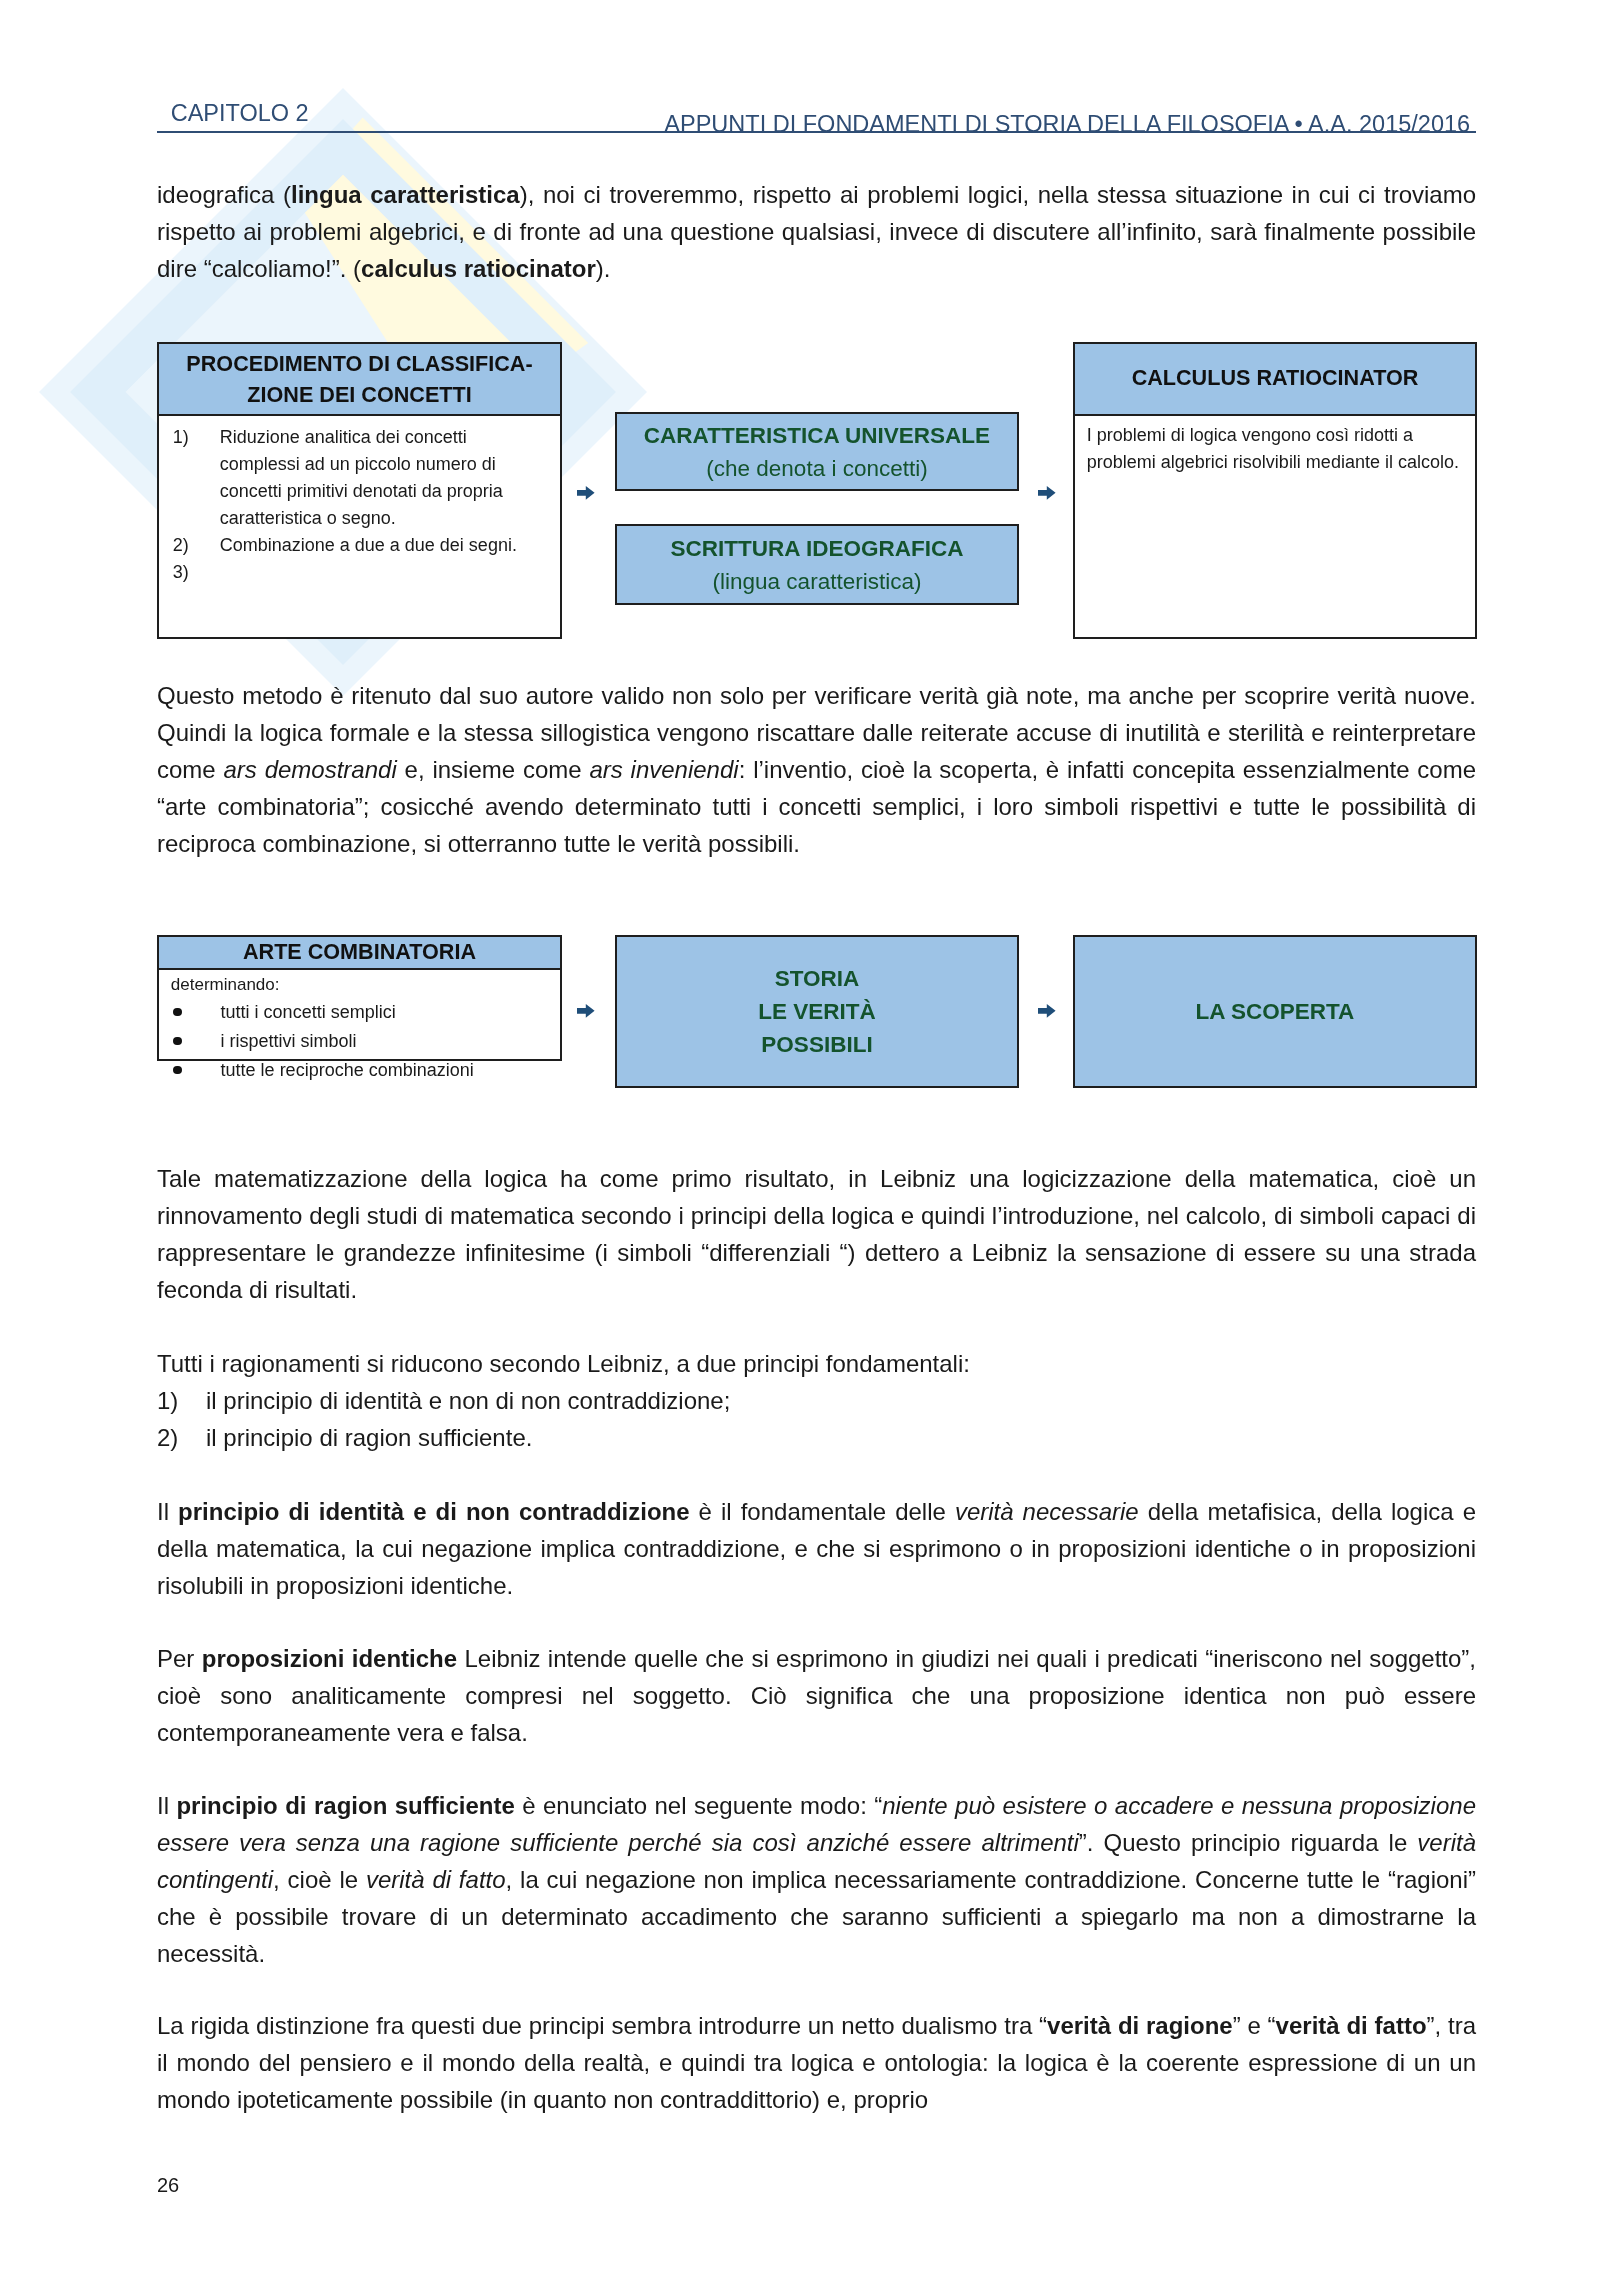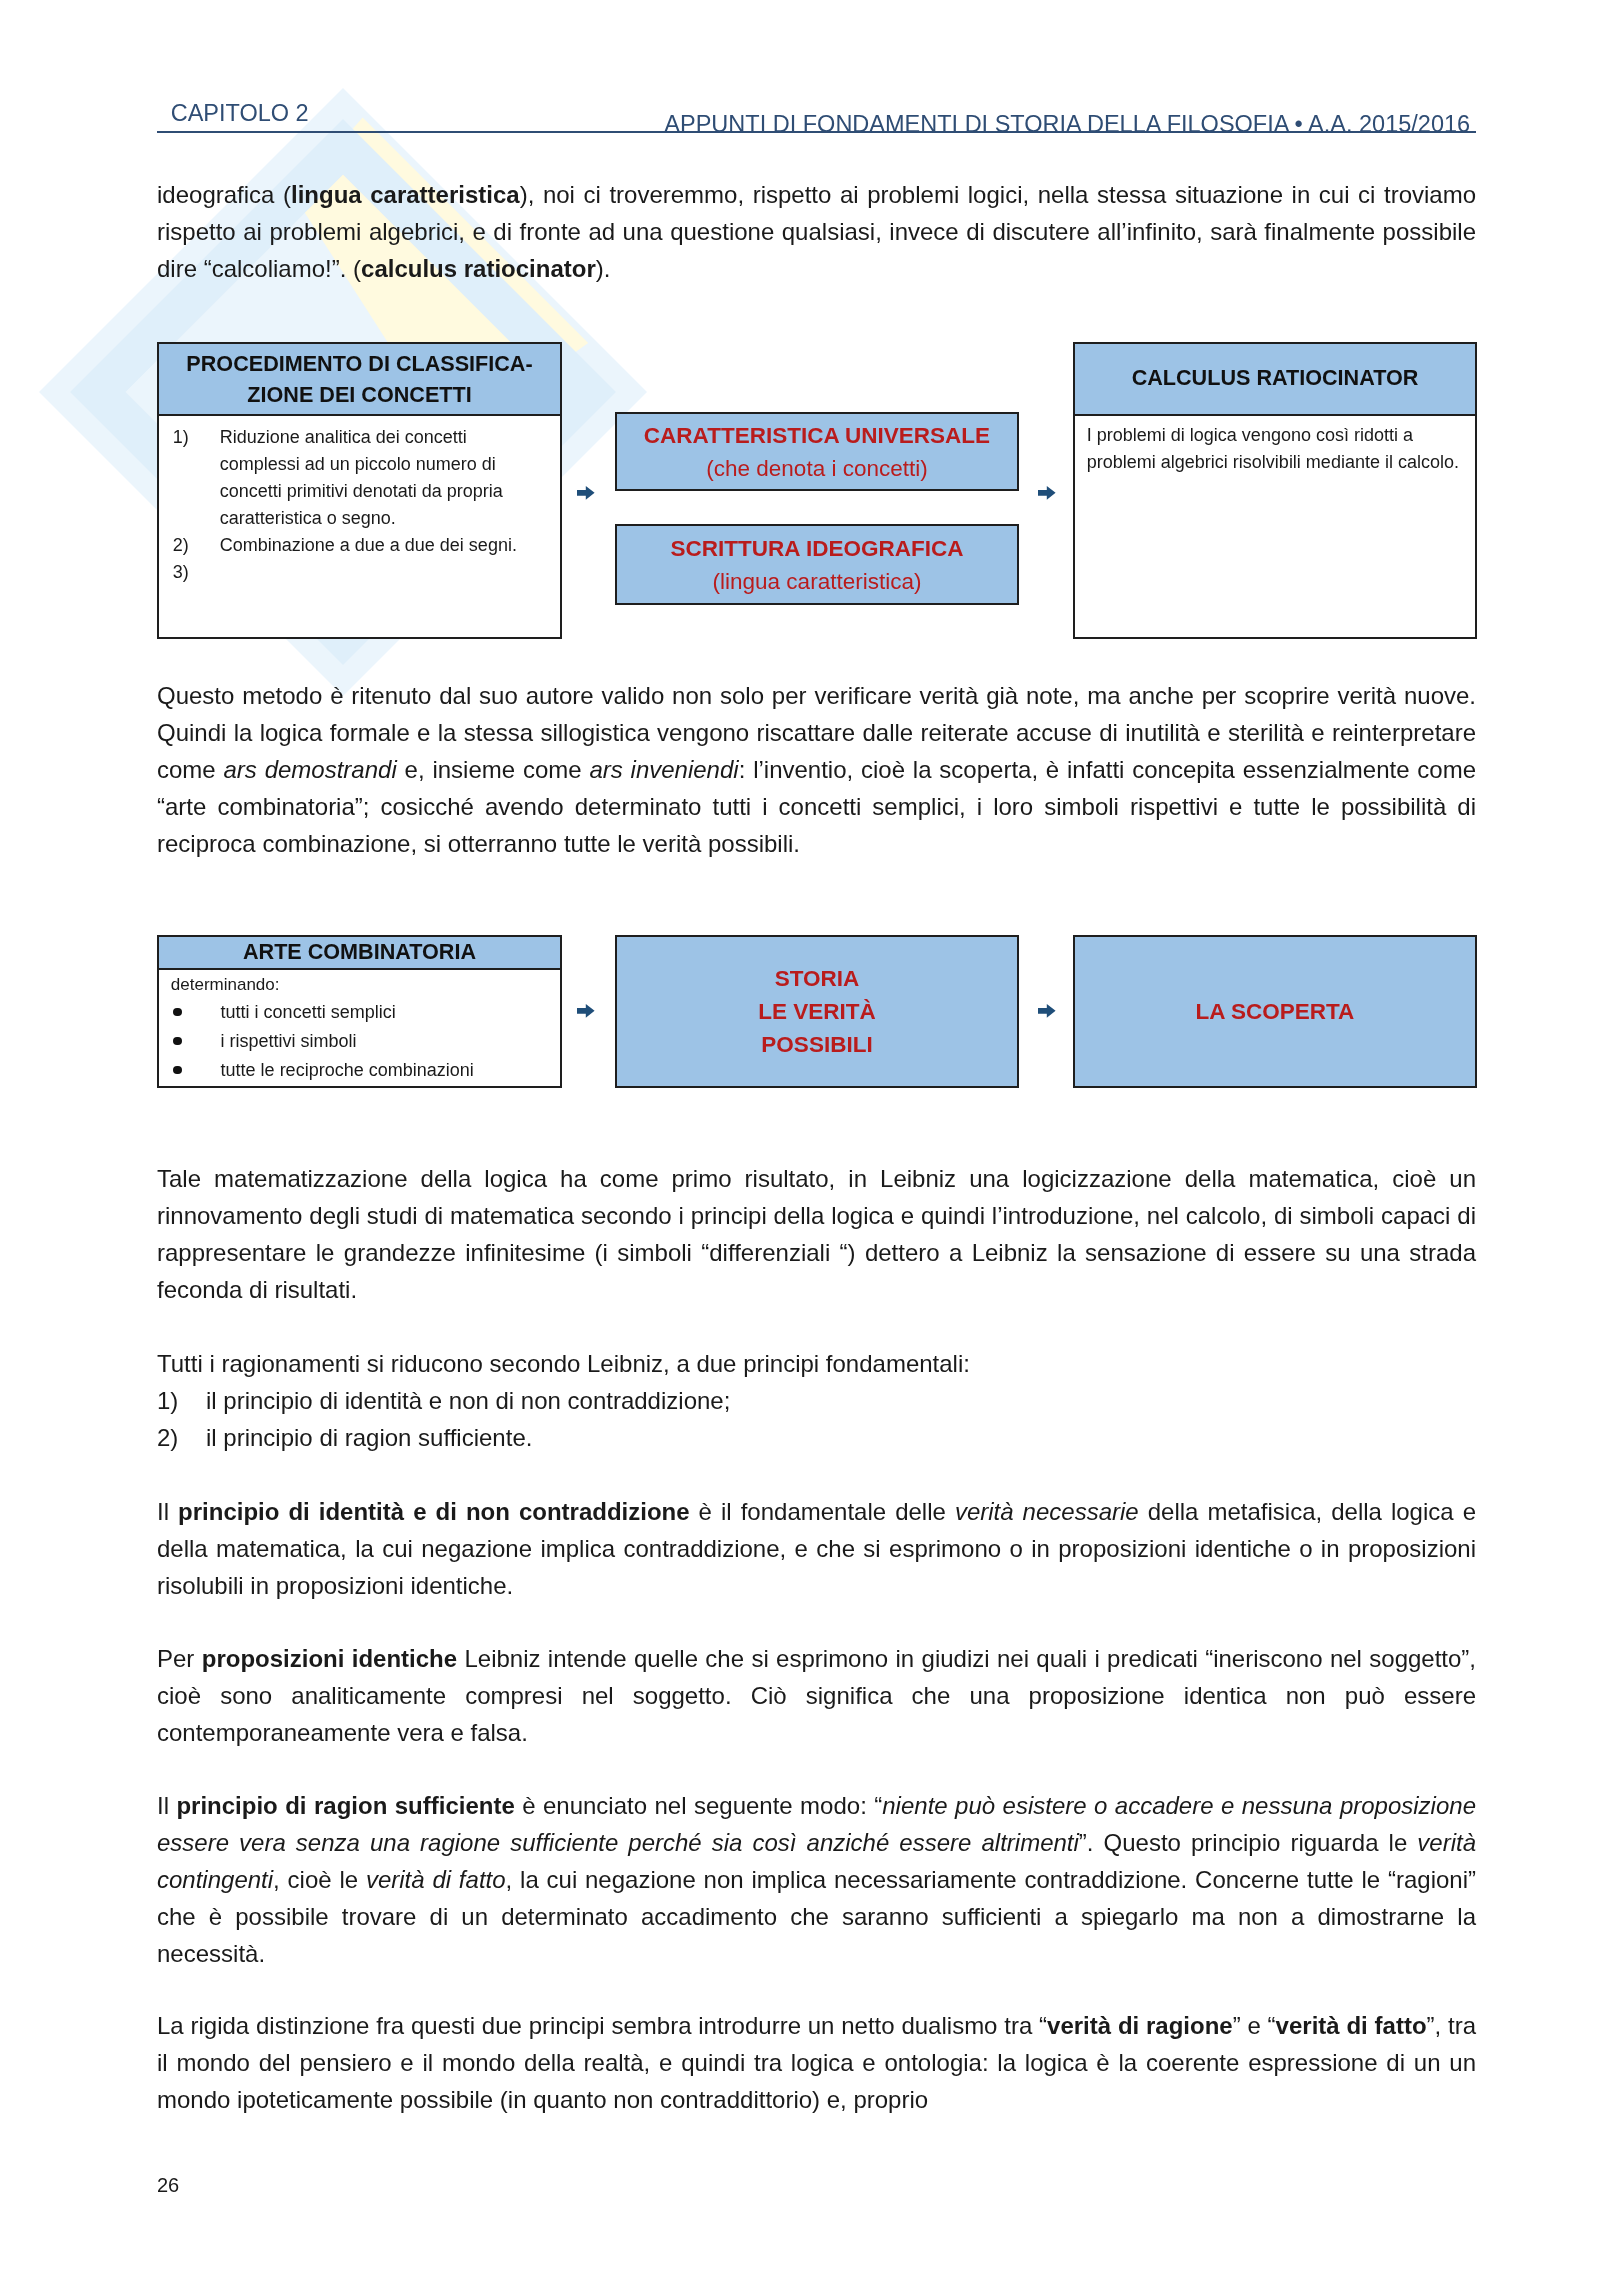--- a/index.html
+++ b/index.html
@@ -19,7 +19,7 @@
   .box .bhead { background:#9dc3e6; border-bottom:2px solid #1e1e1e; text-align:center;
                 font-weight:bold; font-size:21.6px; color:#111; box-sizing:border-box; }
   .center-text { display:flex; flex-direction:column; align-items:center; justify-content:center;
-                 height:100%; text-align:center; font-size:22.5px; color:#b91c1c; line-height:33px; }
+                 height:100%; text-align:center; font-size:22.5px; color:#14532d; line-height:33px; }
   .center-text .t { font-weight:bold; }
   .olist { list-style:none; margin:0; padding:7.8px 9.8px 0 13.7px; font-size:18px; line-height:27px; }
   .olist li { display:flex; }

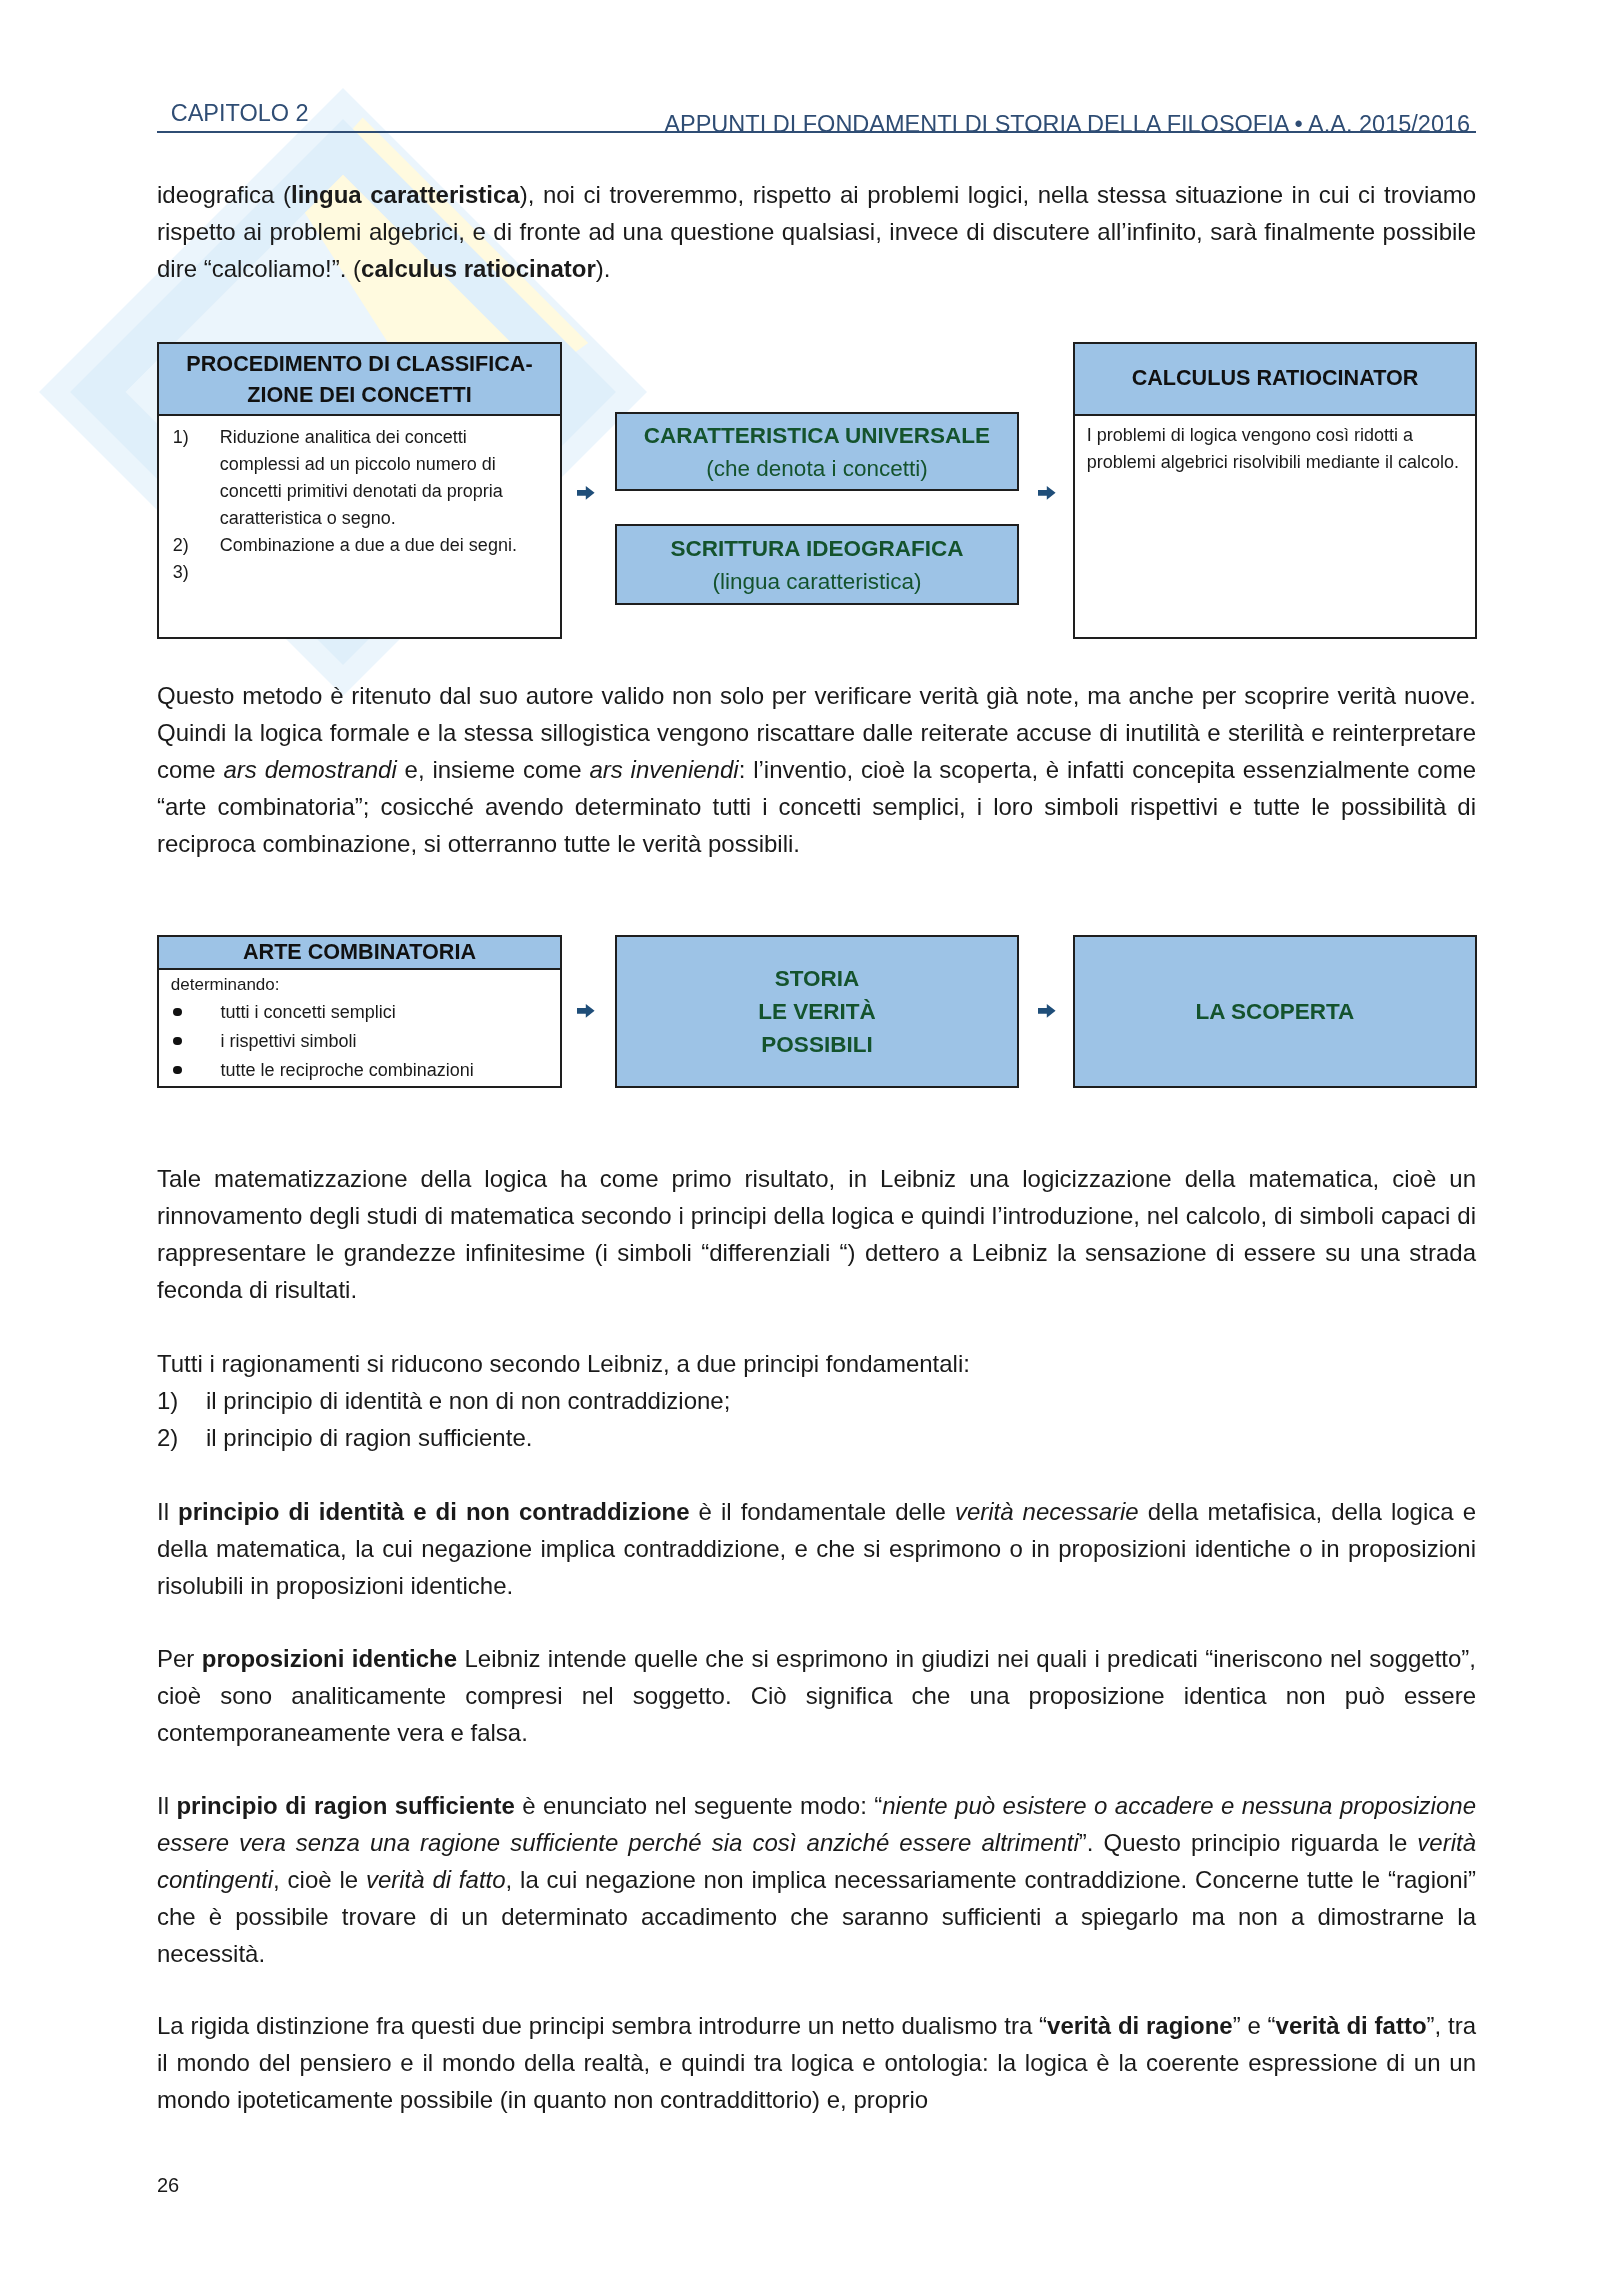--- a/index.html
+++ b/index.html
@@ -99,7 +99,7 @@
   <span>Questo metodo è ritenuto dal suo autore valido non solo per verificare verità già note, ma anche per scoprire verità nuove. Quindi la logica formale e la stessa sillogistica vengono riscattare dalle reiterate accuse di inu­tilità e sterilità e reinterpretare come </span><i>ars demostrandi</i><span> e, insieme come </span><i>ars inveniendi</i><span>: l’inventio, cioè la sco­perta, è infatti concepita essenzialmente come “arte combinatoria”; cosicché avendo determinato tutti i con­cetti semplici, i loro simboli rispettivi e tutte le possibilità di reciproca combinazione, si otterranno tutte le verità possibili.</span>
 </p>
 
-<div class="box" style="left:157px; top:935px; width:405px; height:153px;">
+<div class="box" style="left:157px; top:935px; width:405px; height:126px;">
   <div class="bhead" style="height:33px; line-height:30px;">ARTE COMBINATORIA</div>
   <div style="padding:2px 11.8px 0; font-size:17px; line-height:25.5px;">determinando:</div>
   <ul class="ulist">

